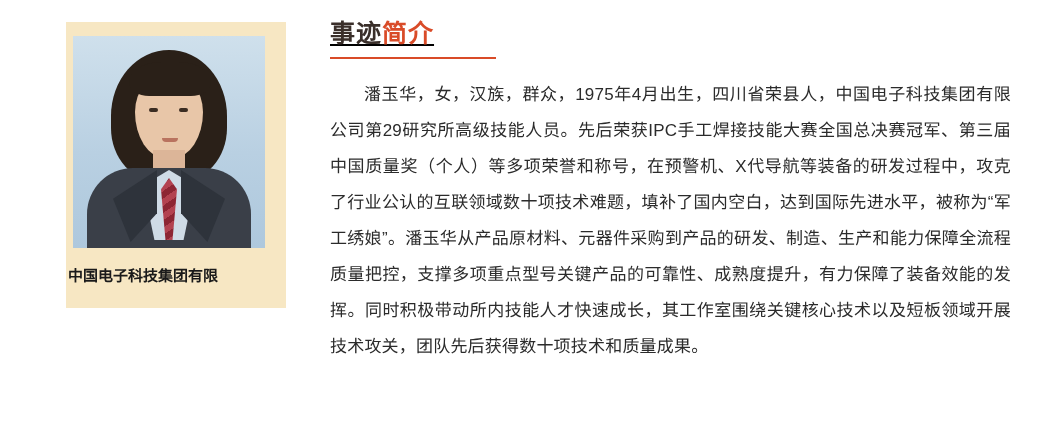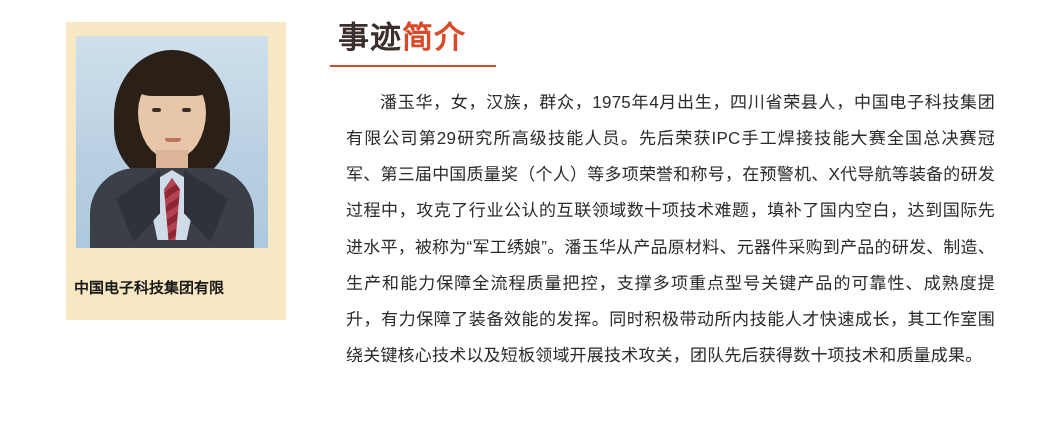--- a/index.html
+++ b/index.html
@@ -169,12 +169,13 @@
     margin: 16px 34px 0 44px;
   }
   .section-title {
-    font-size: 31px;
+    font-size: 25px;
     font-weight: bold;
     letter-spacing: 1px;
-    margin: 0 0 4px 8px;
+    margin: 0 0 4px 0;
     display: inline-block;
     line-height: 1.4;
+    text-decoration: underline;
   }
   .title-dark { color: #3a2f2a; }
   .title-accent { color: #d94b28; }

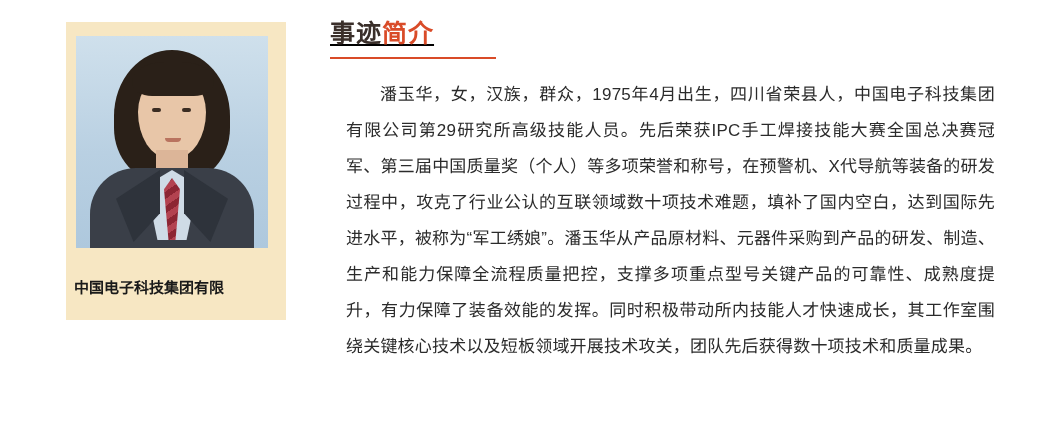--- a/index.html
+++ b/index.html
@@ -192,7 +192,7 @@
     text-align: justify;
     text-indent: 2em;
     letter-spacing: 0.2px;
-    margin: 16px;
+    margin: 0;
   }
 </style>
 </head>

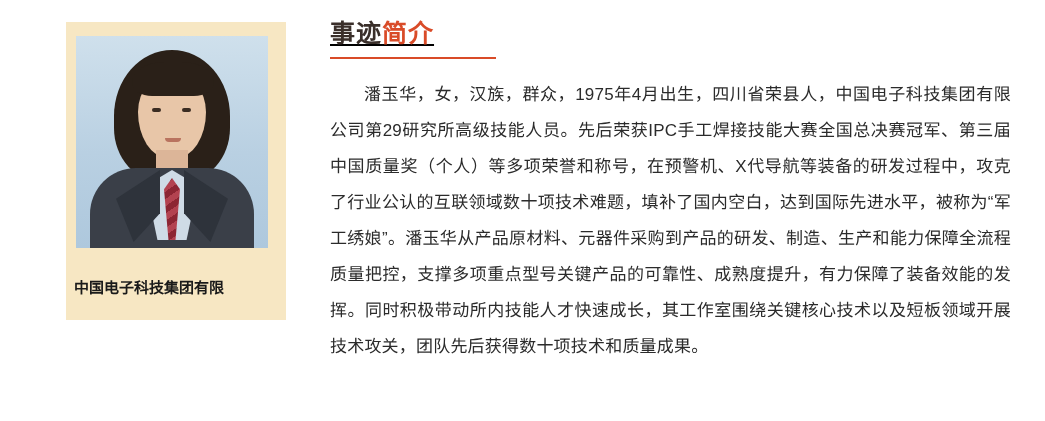--- a/index.html
+++ b/index.html
@@ -29,12 +29,11 @@
     width: 220px;
     margin: 22px 0 0 66px;
     background: #f7e7c3;
-    padding: 14px 14px 18px 6px;
+    padding: 14px 14px 18px 0;
     box-sizing: border-box;
     display: flex;
     flex-direction: column;
     align-items: center;
-    gap: 12px;
   }
   .portrait-frame {
     width: 192px;

